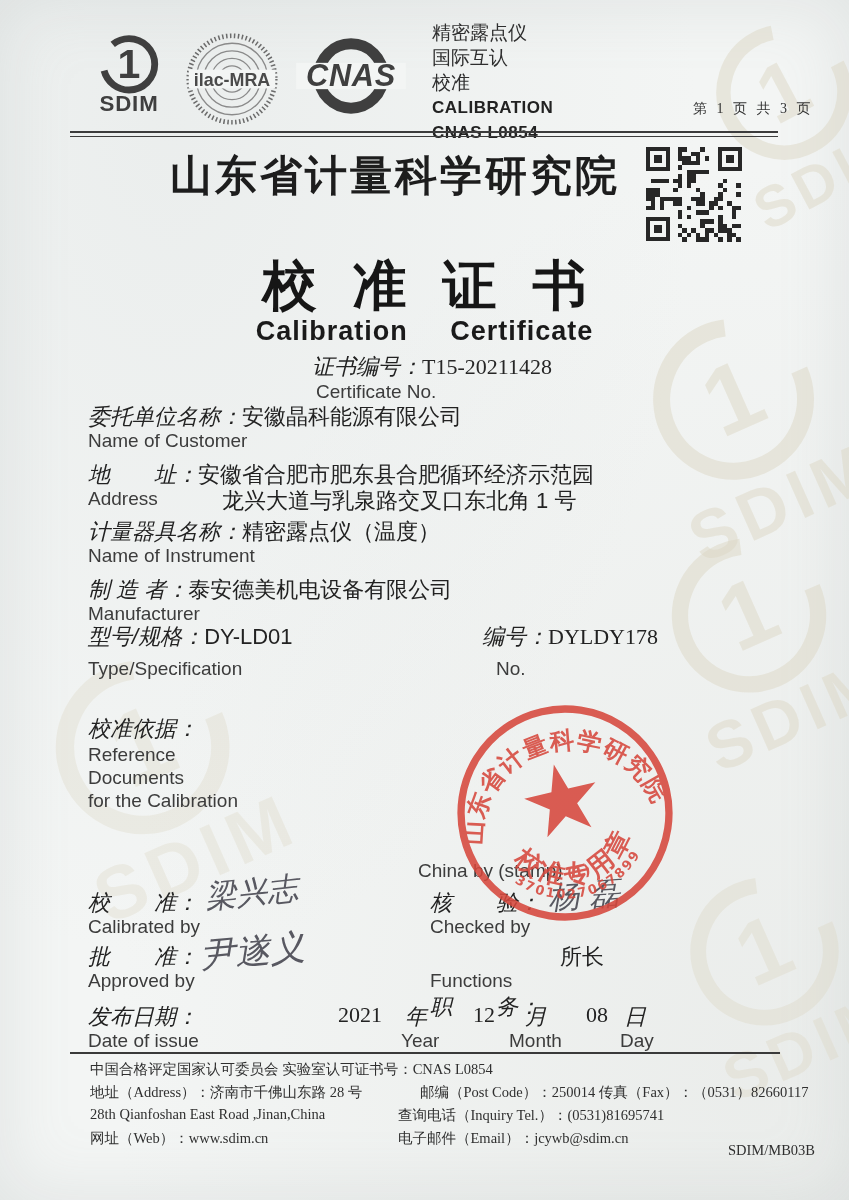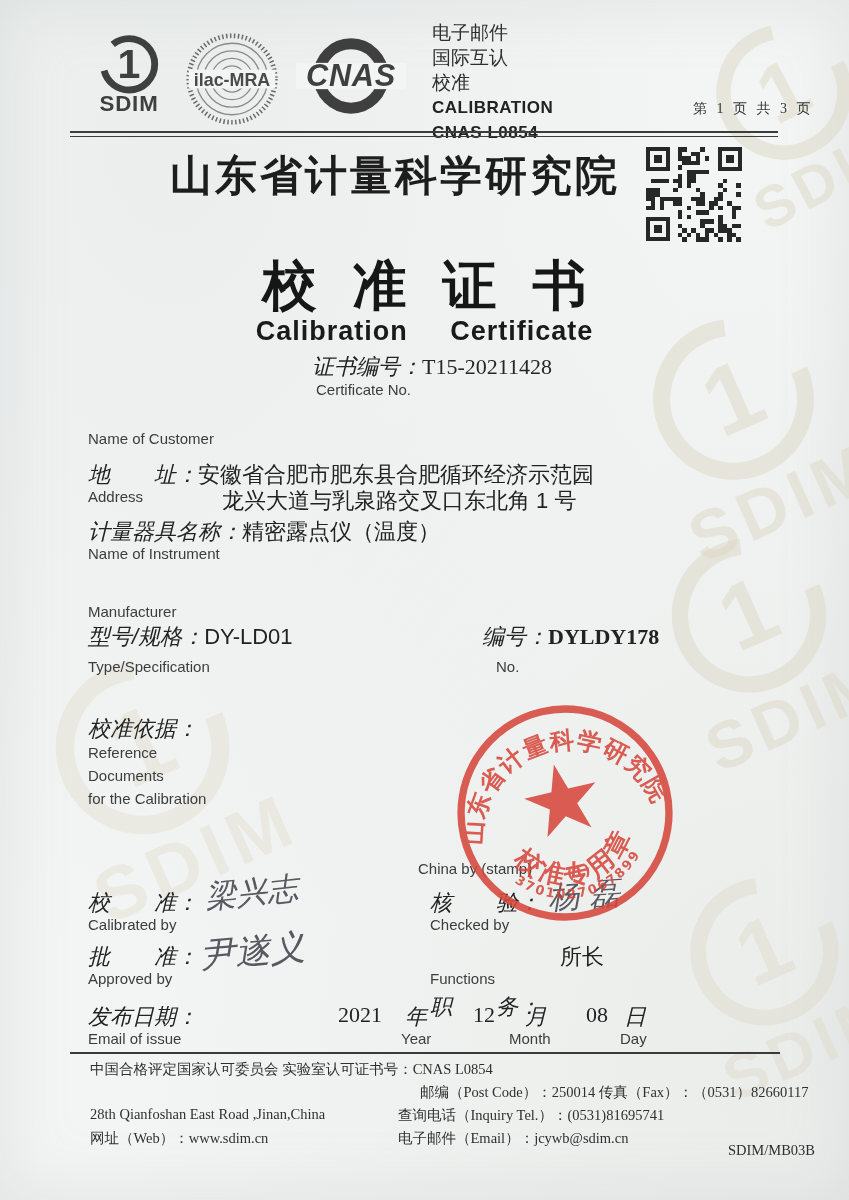--- a/index.html
+++ b/index.html
@@ -97,7 +97,7 @@
   </svg>
 
   <div class="abs" style="left:432px;top:20px">
-    <div class="acc-line">电子邮件</div>
+    <div class="acc-line">精密露点仪</div>
     <div class="acc-line">国际互认</div>
     <div class="acc-line">校准</div>
     <div class="acc-bold">CALIBRATION</div>

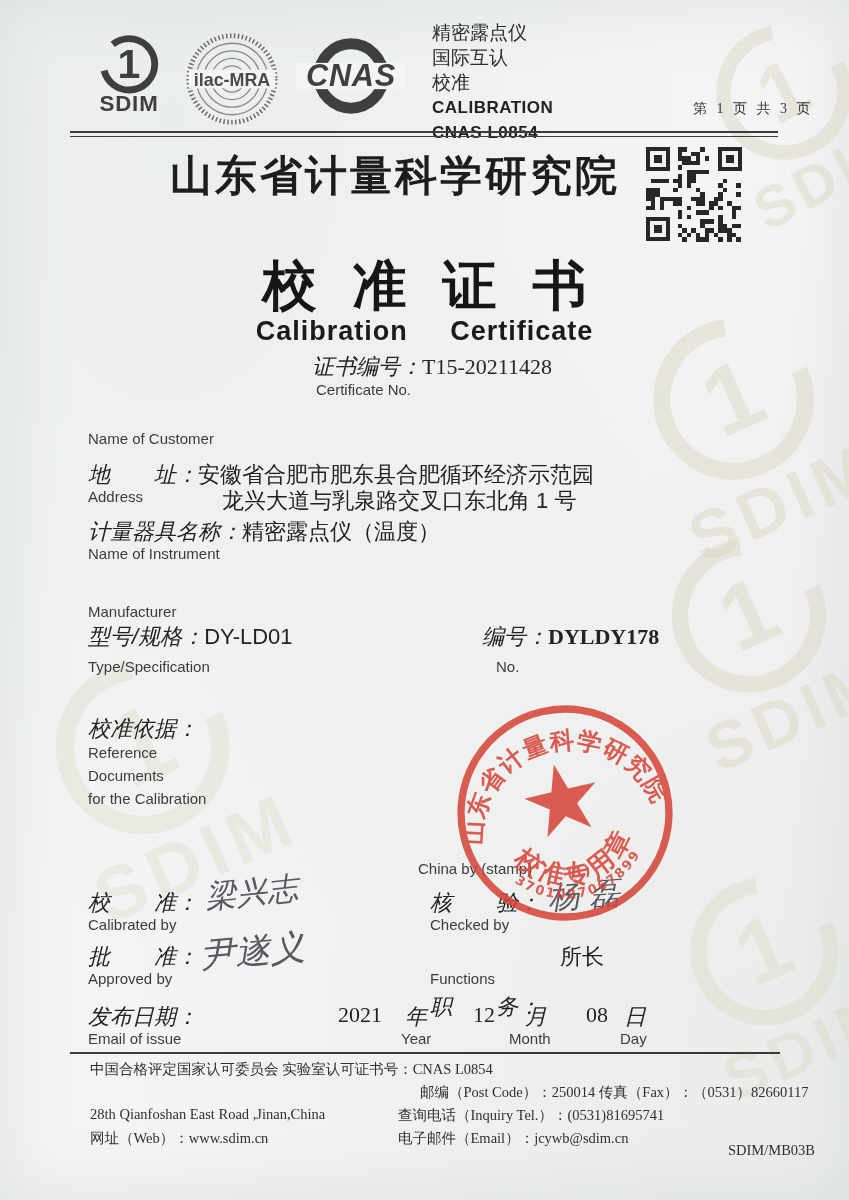--- a/index.html
+++ b/index.html
@@ -30,7 +30,7 @@
   .lbl{font-size:22px;color:#222;font-style:italic;}
   .val{font-size:22px;color:#222;}
   .val-serif{font-family:"Liberation Serif","DejaVu Serif",serif;}
-  .sub{font-size:15px;color:#3c3c3c;}
+  .sub{font-size:19px;color:#3c3c3c;}
   .bold{font-weight:bold;}
   .sig{font-family:"DejaVu Serif","Liberation Serif",serif;font-style:italic;font-size:31px;color:#3e3e48;opacity:.85;}
   .foot{font-size:14.5px;color:#2f2f2f;font-family:"Liberation Serif","DejaVu Serif",serif;}

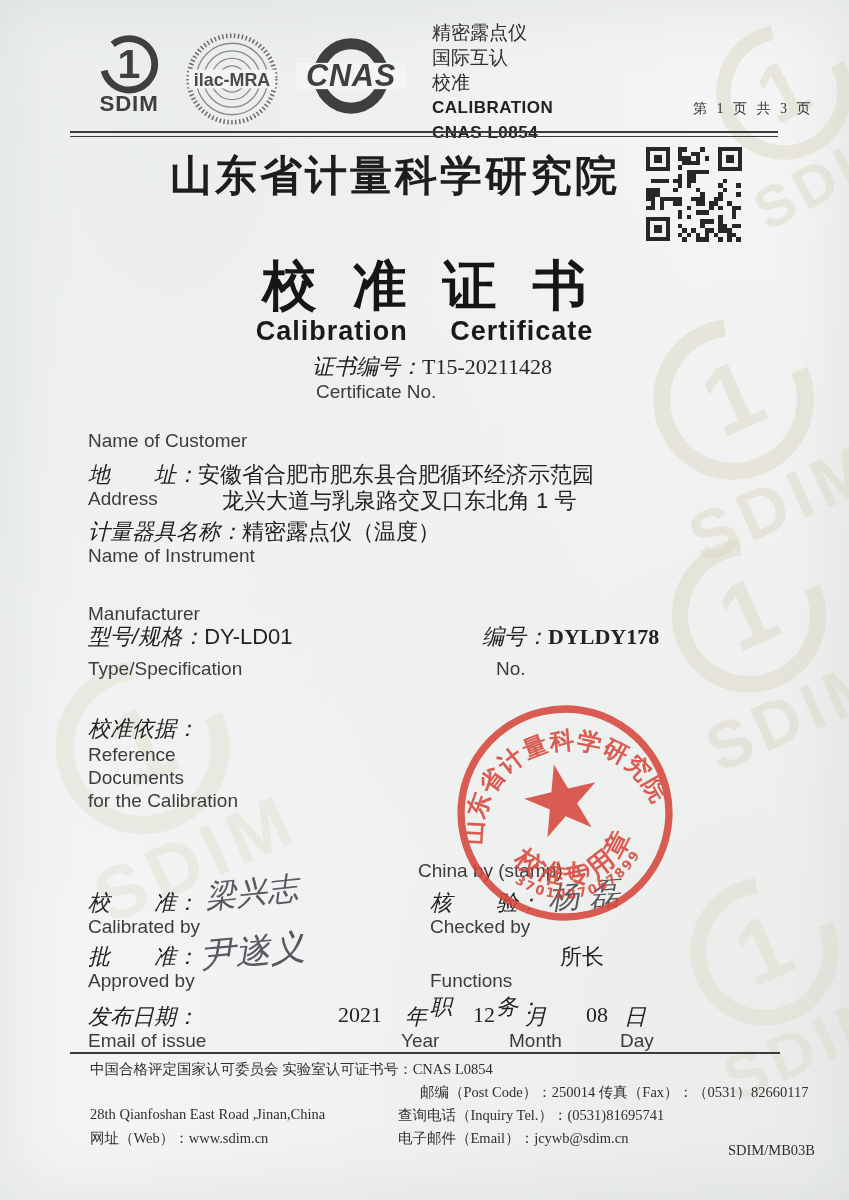--- a/index.html
+++ b/index.html
@@ -242,6 +242,9 @@
   </div>
   <div class="abs sub" style="left:316px;top:381px">Certificate No.</div>
 
+  <div class="abs" style="left:88px;top:402px">
+    <span class="lbl">委托单位名称：</span><span class="val">安徽晶科能源有限公司</span>
+  </div>
   <div class="abs sub" style="left:88px;top:430px">Name of Customer</div>
 
   <div class="abs" style="left:88px;top:460px">

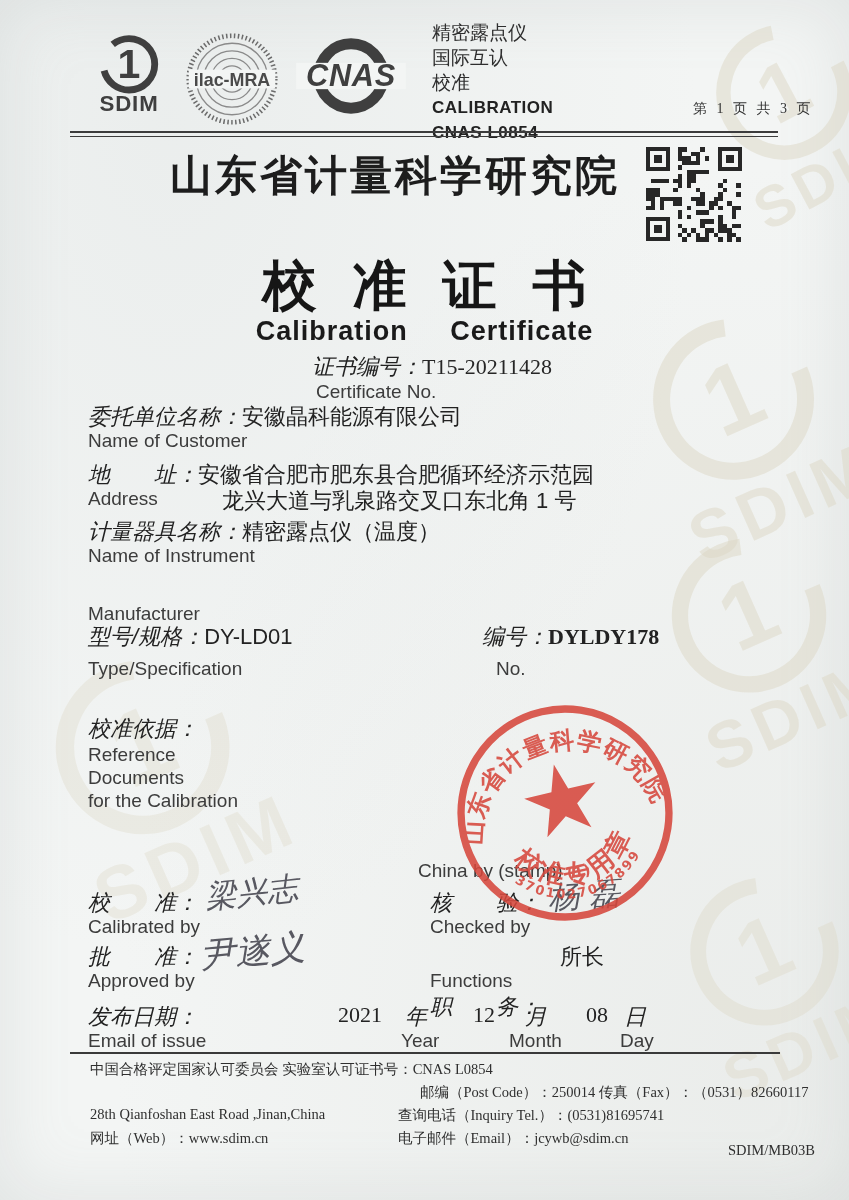--- a/index.html
+++ b/index.html
@@ -258,6 +258,9 @@
   </div>
   <div class="abs sub" style="left:88px;top:545px">Name of Instrument</div>
 
+  <div class="abs" style="left:88px;top:575px">
+    <span class="lbl">制 造 者：</span><span class="val">泰安德美机电设备有限公司</span>
+  </div>
   <div class="abs sub" style="left:88px;top:603px">Manufacturer</div>
 
   <div class="abs" style="left:88px;top:622px">

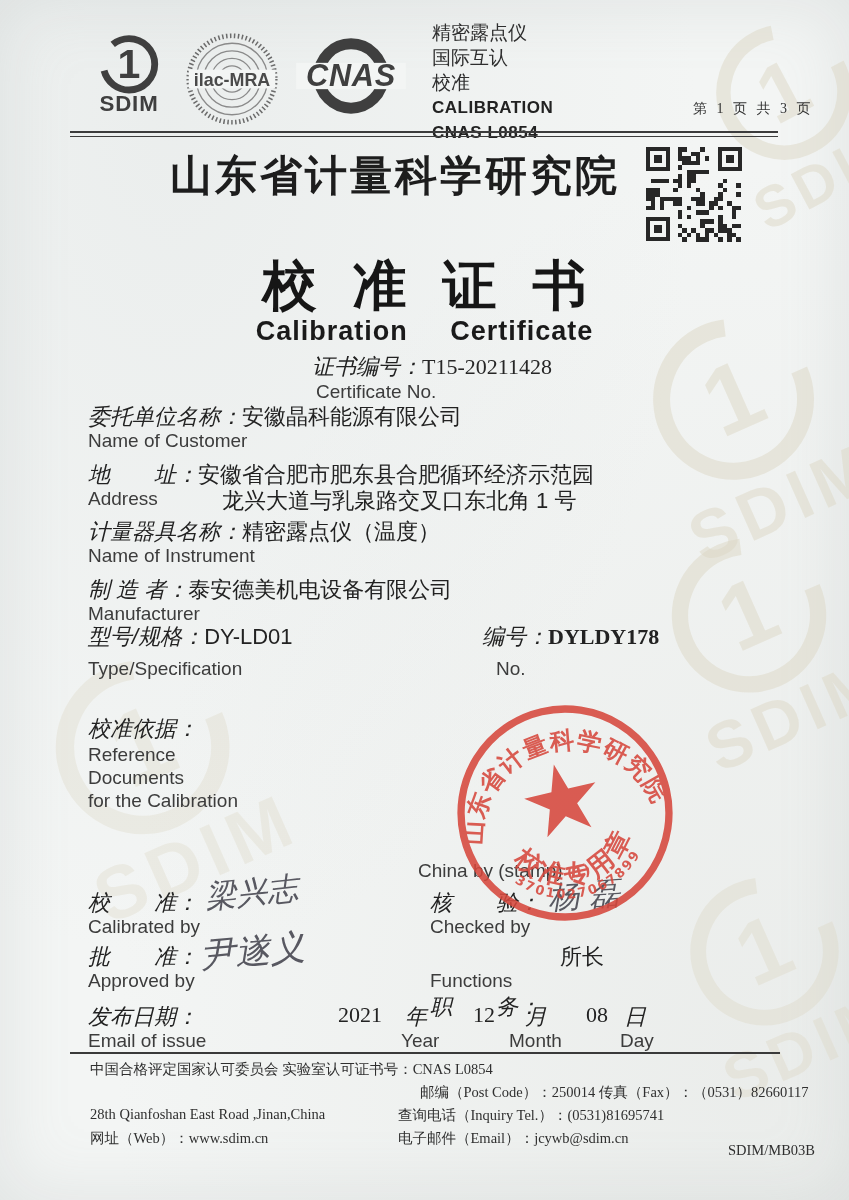--- a/index.html
+++ b/index.html
@@ -31,7 +31,7 @@
   .val{font-size:22px;color:#222;}
   .val-serif{font-family:"Liberation Serif","DejaVu Serif",serif;}
   .sub{font-size:19px;color:#3c3c3c;}
-  .bold{font-weight:bold;}
+  .bold{font-weight:normal;}
   .sig{font-family:"DejaVu Serif","Liberation Serif",serif;font-style:italic;font-size:31px;color:#3e3e48;opacity:.85;}
   .foot{font-size:14.5px;color:#2f2f2f;font-family:"Liberation Serif","DejaVu Serif",serif;}
   .rule-foot{position:absolute;left:70px;width:710px;border-top:2.5px solid #3a3a3a;}

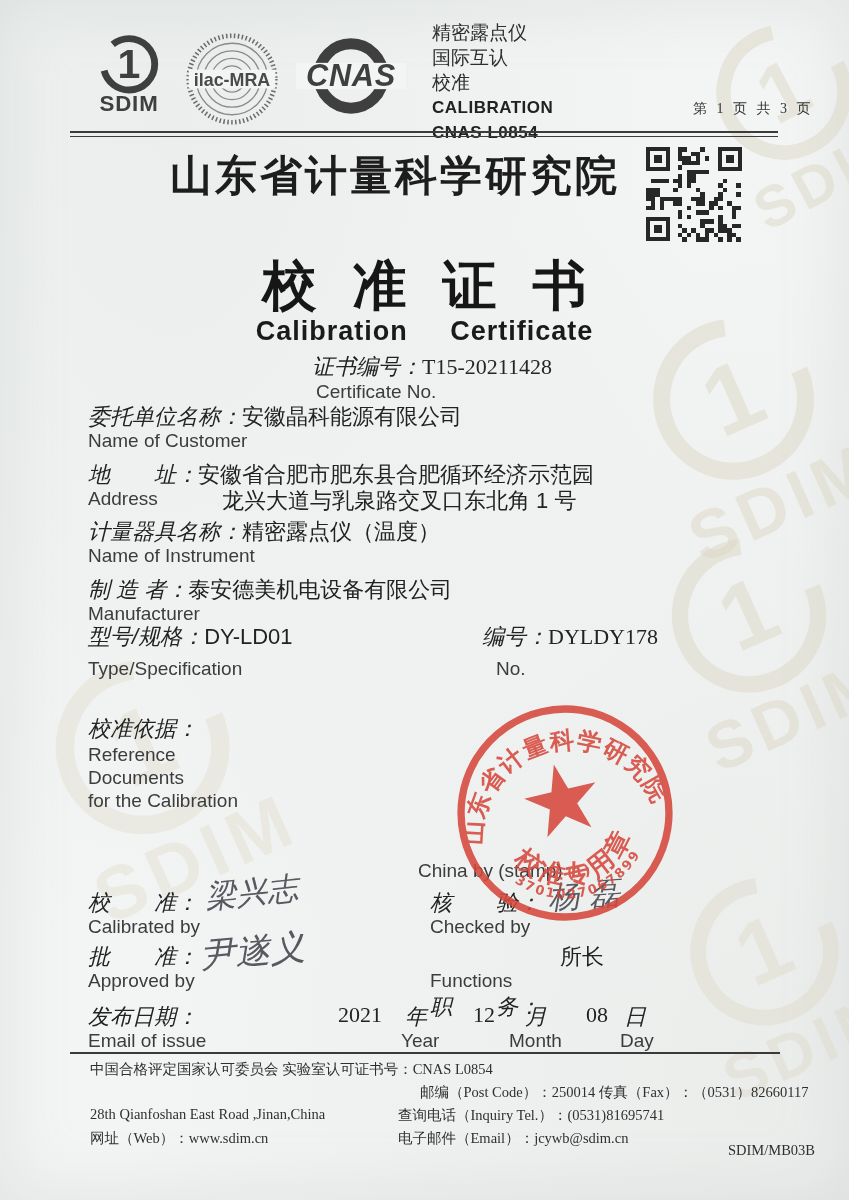--- a/index.html
+++ b/index.html
@@ -296,7 +296,7 @@
   <div class="abs sub" style="left:430px;top:970px">Functions</div>
 
   <div class="abs lbl" style="left:88px;top:1002px">发布日期：</div>
-  <div class="abs sub" style="left:88px;top:1030px">Email of issue</div>
+  <div class="abs sub" style="left:88px;top:1030px">Date of issue</div>
   <span class="abs val val-serif" style="left:338px;top:1002px">2021</span>
   <span class="abs lbl" style="left:405px;top:1002px">年</span>
   <span class="abs sub" style="left:401px;top:1030px">Year</span>

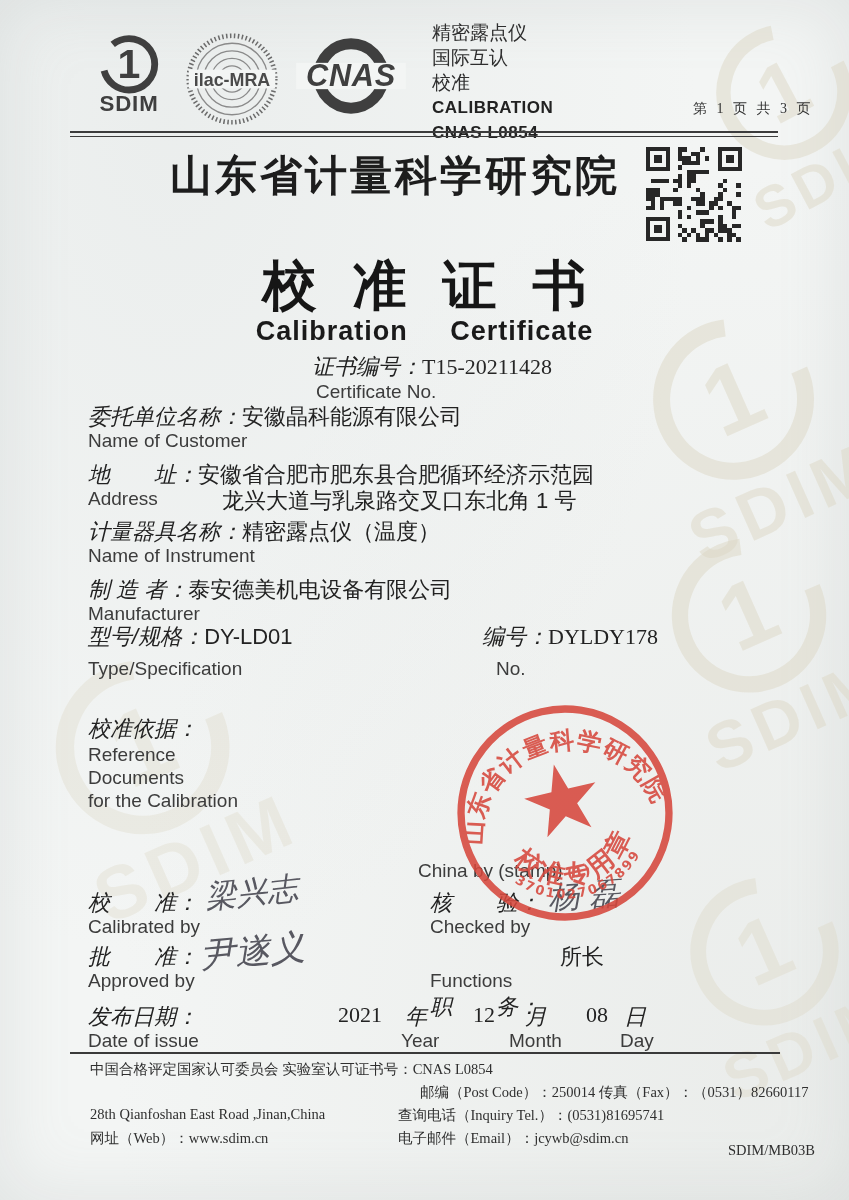--- a/index.html
+++ b/index.html
@@ -329,6 +329,7 @@
 
   <div class="rule-foot" style="top:1052px"></div>
   <div class="abs foot" style="left:90px;top:1060px">中国合格评定国家认可委员会  实验室认可证书号：CNAS L0854</div>
+  <div class="abs foot" style="left:90px;top:1083px">地址（Address）：济南市千佛山东路 28 号</div>
   <div class="abs foot" style="left:420px;top:1083px">邮编（Post Code）：250014 传真（Fax）：（0531）82660117</div>
   <div class="abs foot" style="left:90px;top:1106px">28th Qianfoshan East Road ,Jinan,China</div>
   <div class="abs foot" style="left:398px;top:1106px">查询电话（Inquiry Tel.）：(0531)81695741</div>

